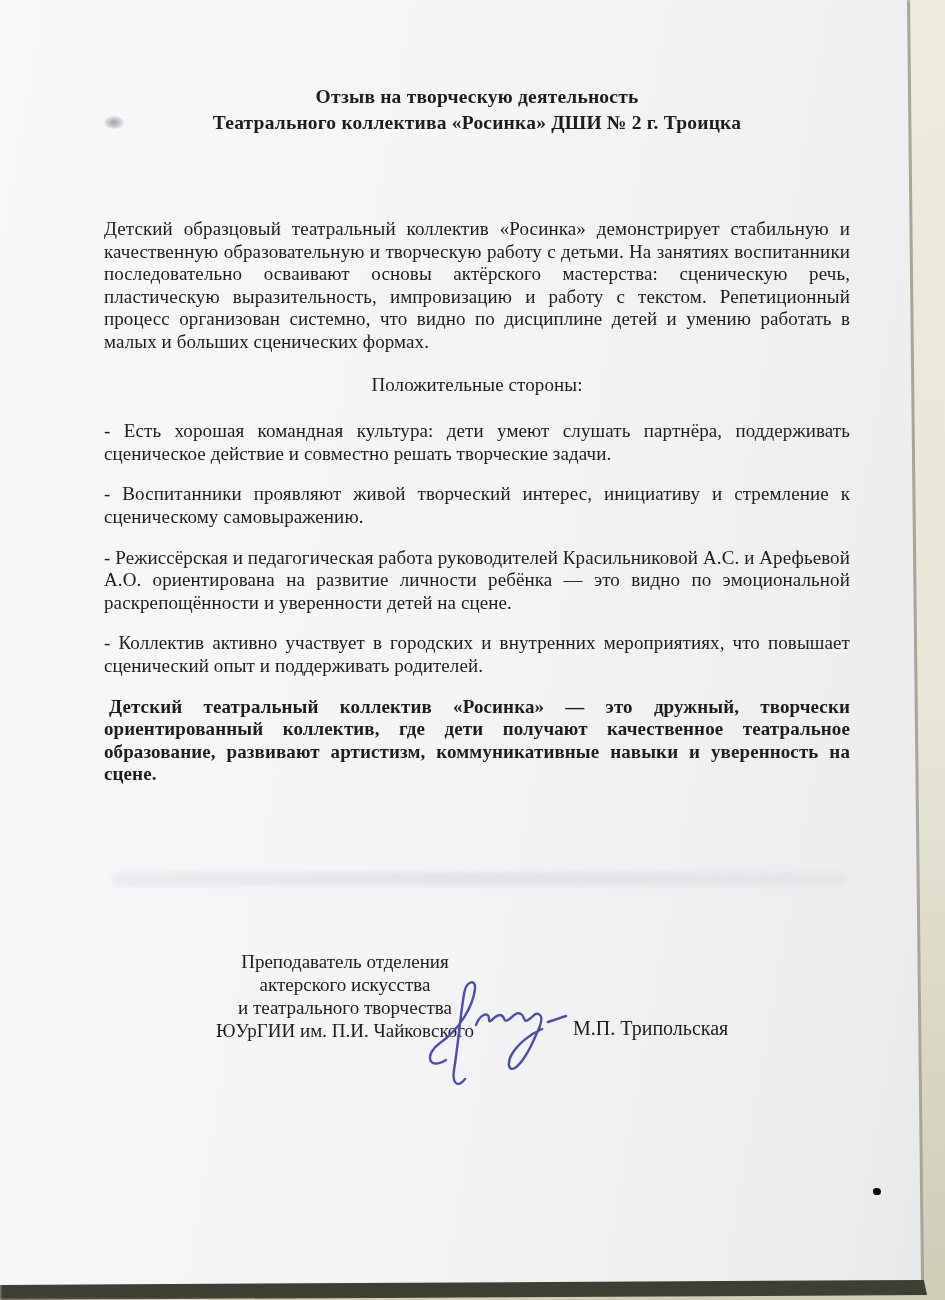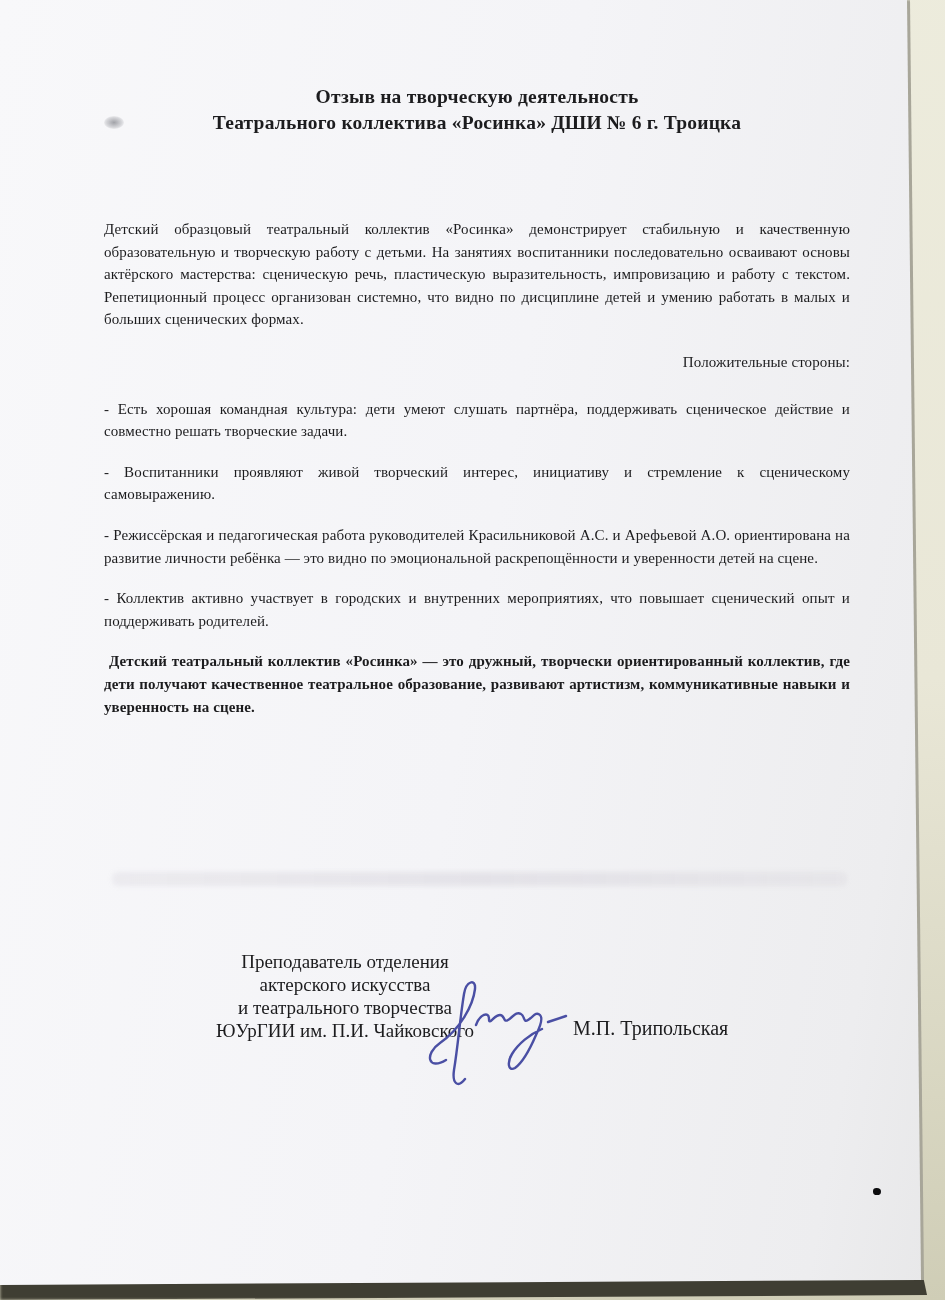--- a/index.html
+++ b/index.html
@@ -103,7 +103,7 @@
 
     <div class="title-block">
       <div>Отзыв на творческую деятельность</div>
-      <div>Театрального коллектива «Росинка» ДШИ № 6 г. Троицка</div>
+      <div>Театрального коллектива «Росинка» ДШИ № 2 г. Троицка</div>
     </div>
 
     <div class="doc-body">

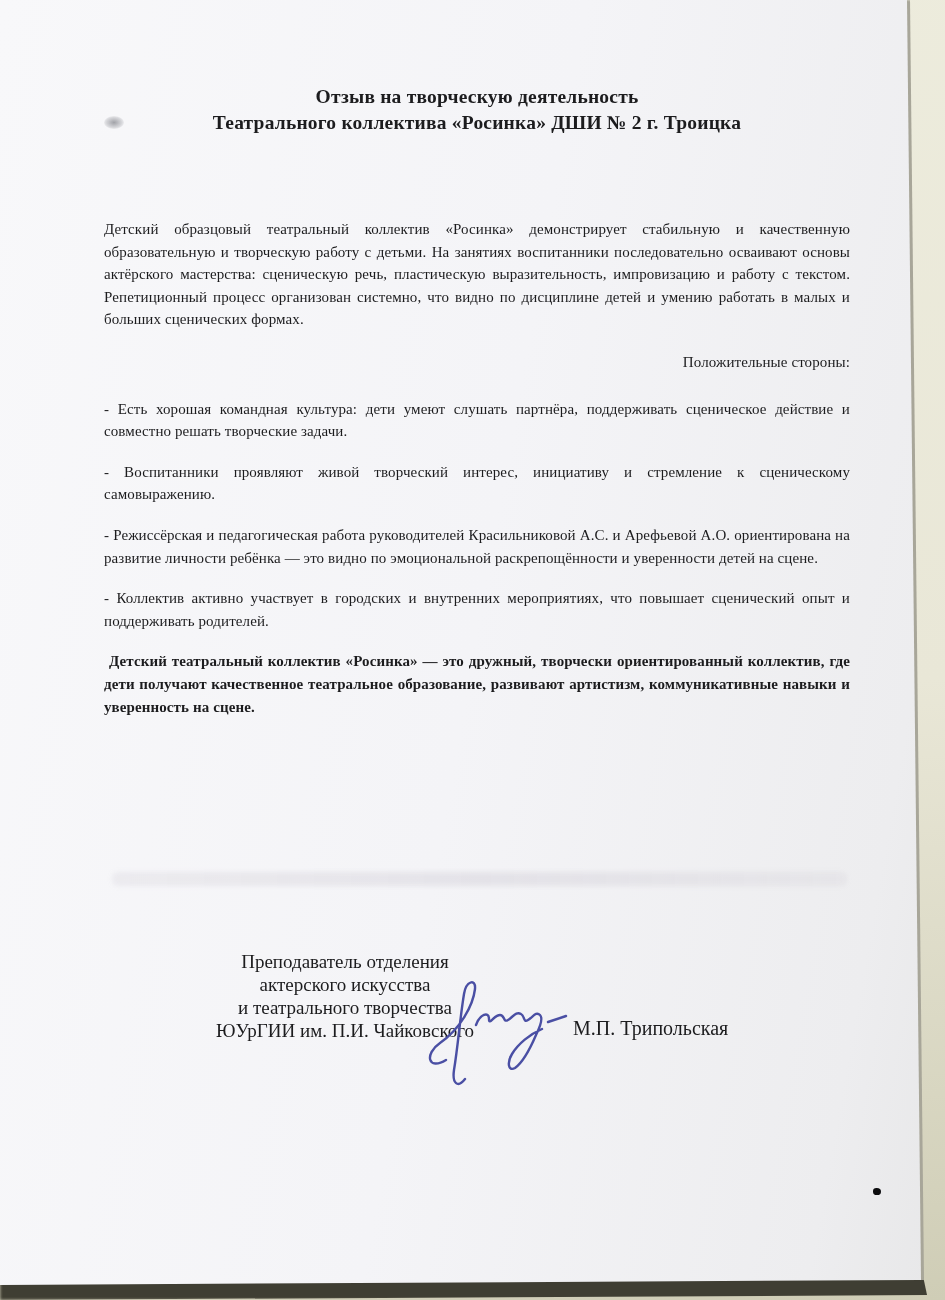--- a/index.html
+++ b/index.html
@@ -47,7 +47,7 @@
   .doc-body {
     position: absolute;
     left: 104px; top: 218px; width: 746px;
-    font-size: 15px;
+    font-size: 19px;
     line-height: 22.6px;
     text-align: justify;
     letter-spacing: 0.1px;

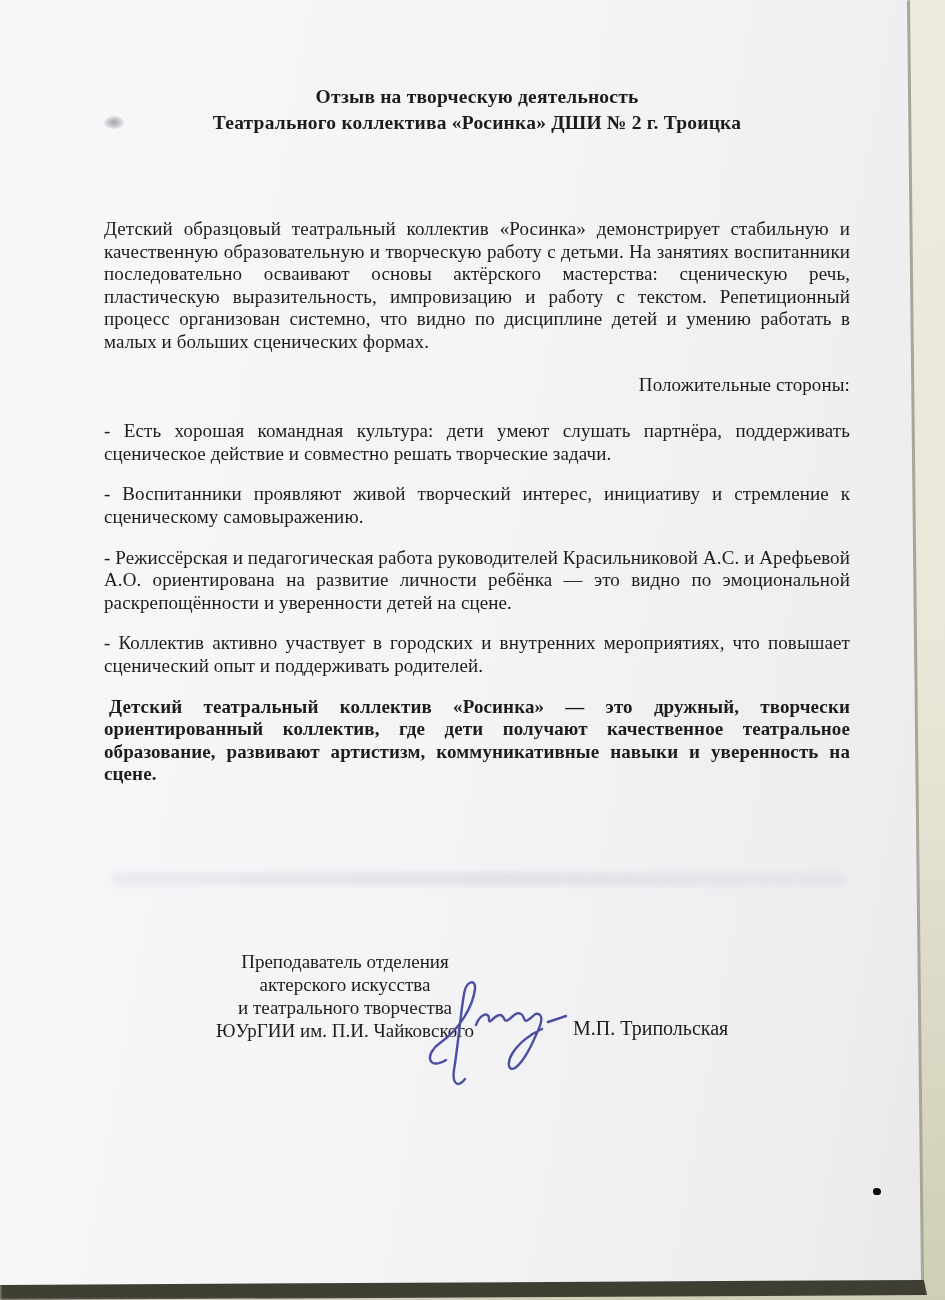--- a/index.html
+++ b/index.html
@@ -54,7 +54,7 @@
   }
   .doc-body p { margin: 0 0 18px 0; }
   .doc-body p.intro { margin-bottom: 20px; }
-  .doc-body p.positives-heading { text-align: right; margin-bottom: 24px; }
+  .doc-body p.positives-heading { text-align: center; margin-bottom: 24px; }
   .doc-body p.conclusion { text-indent: 5px; margin-bottom: 0; font-weight: bold; }
   .sig-block {
     position: absolute;

